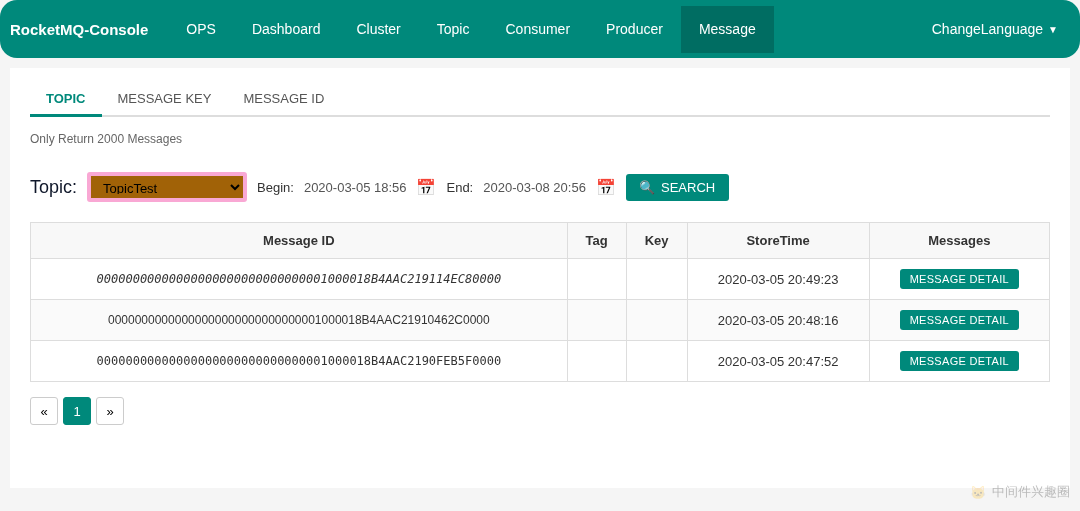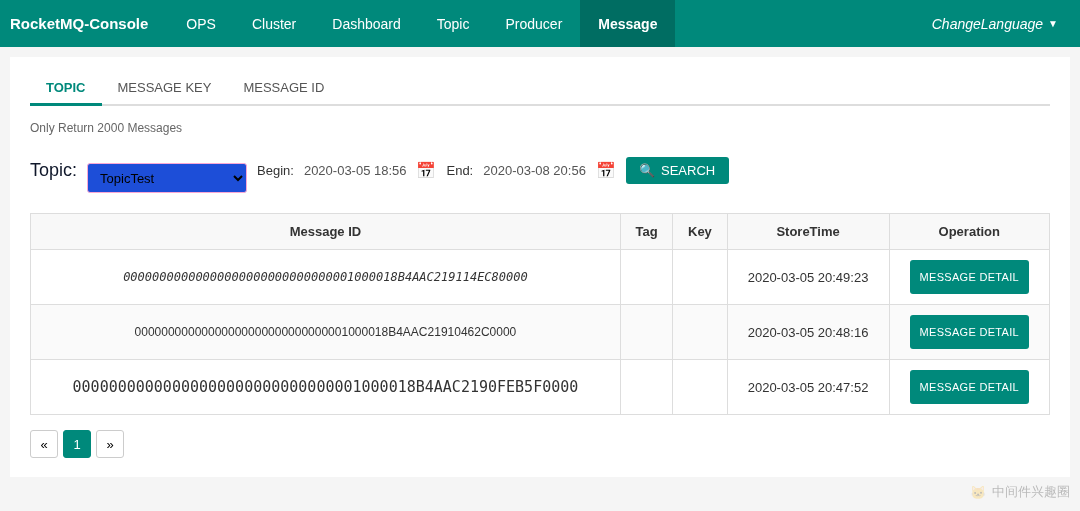--- a/index.html
+++ b/index.html
@@ -10,9 +10,10 @@
       background: #00897b;
       display: flex;
       align-items: center;
-      height: 47px;
+      height: 58px;
       padding: 0 10px;
       color: white;
+      border-radius: 17px;
     }
     .navbar .brand {
       font-weight: bold;

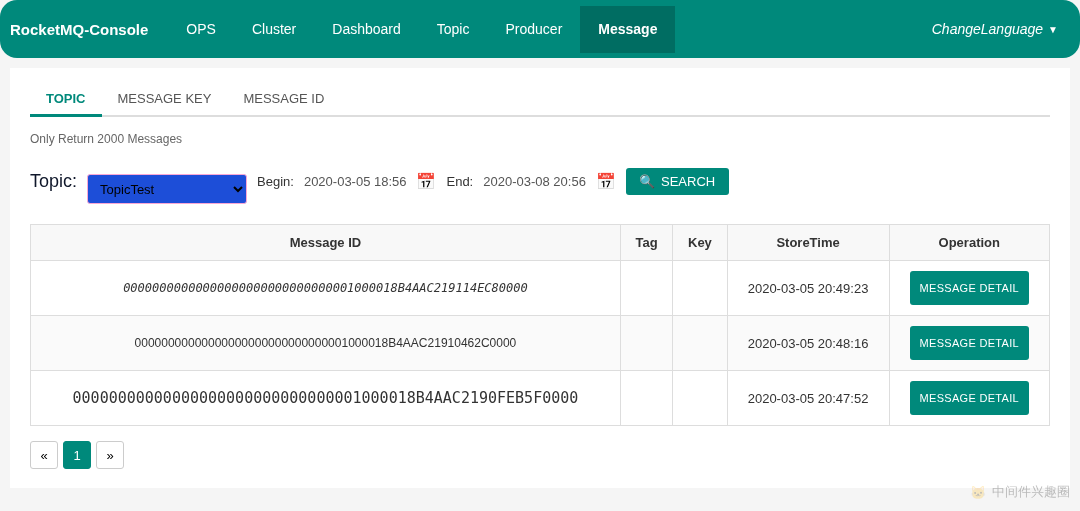--- a/index.html
+++ b/index.html
@@ -213,8 +213,8 @@
   <span class="brand">RocketMQ-Console</span>
   <div class="nav-items">
     <div id="nav-item-0" class="nav-item">OPS</div>
+    <div id="nav-item-1" class="nav-item">Dashboard</div>
     <div id="nav-item-2" class="nav-item">Cluster</div>
-    <div id="nav-item-1" class="nav-item">Dashboard</div>
     <div id="nav-item-3" class="nav-item">Topic</div>
     <div id="nav-item-5" class="nav-item">Producer</div>
     <div id="nav-item-6" class="nav-item active">Message</div>

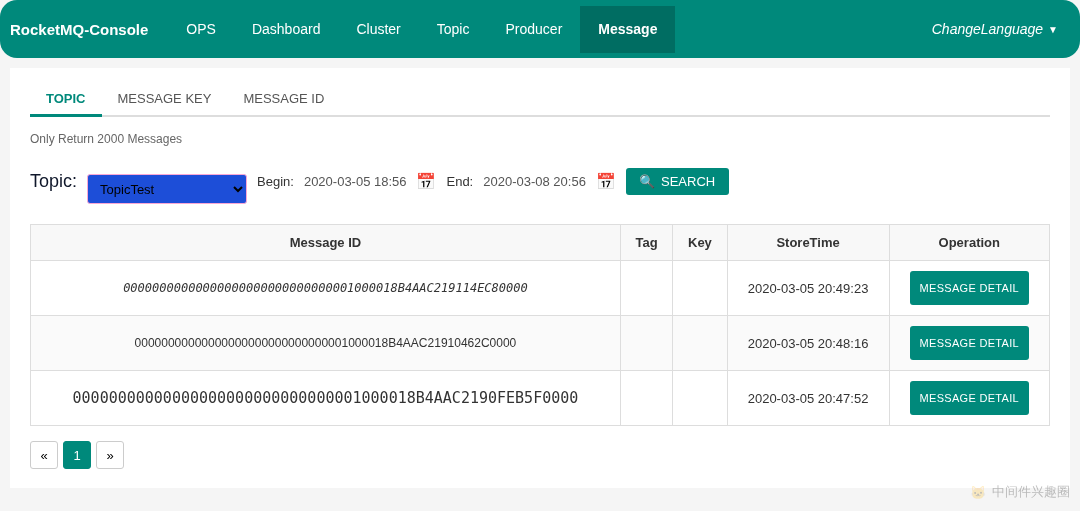--- a/index.html
+++ b/index.html
@@ -216,6 +216,7 @@
     <div id="nav-item-1" class="nav-item">Dashboard</div>
     <div id="nav-item-2" class="nav-item">Cluster</div>
     <div id="nav-item-3" class="nav-item">Topic</div>
+    <div id="nav-item-4" class="nav-item">Consumer</div>
     <div id="nav-item-5" class="nav-item">Producer</div>
     <div id="nav-item-6" class="nav-item active">Message</div>
   </div>

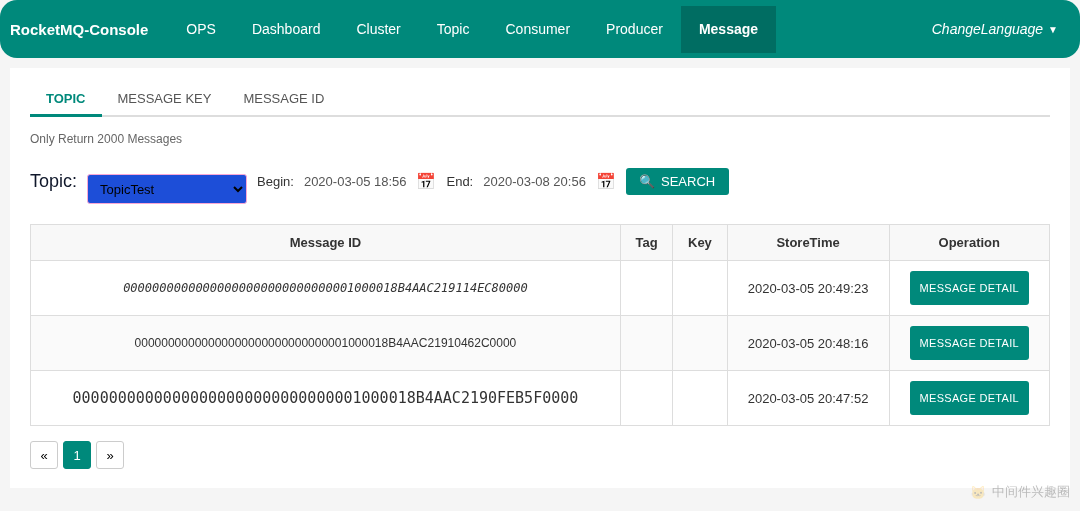--- a/index.html
+++ b/index.html
@@ -36,7 +36,7 @@
       color: white;
       white-space: nowrap;
     }
-    .nav-item.active { background: rgba(0,0,0,0.2); font-weight: bold; }
+    .nav-item.active { background: rgba(0,0,0,0.2); font-weight: normal; }
     .nav-right {
       margin-left: auto;
       display: flex;

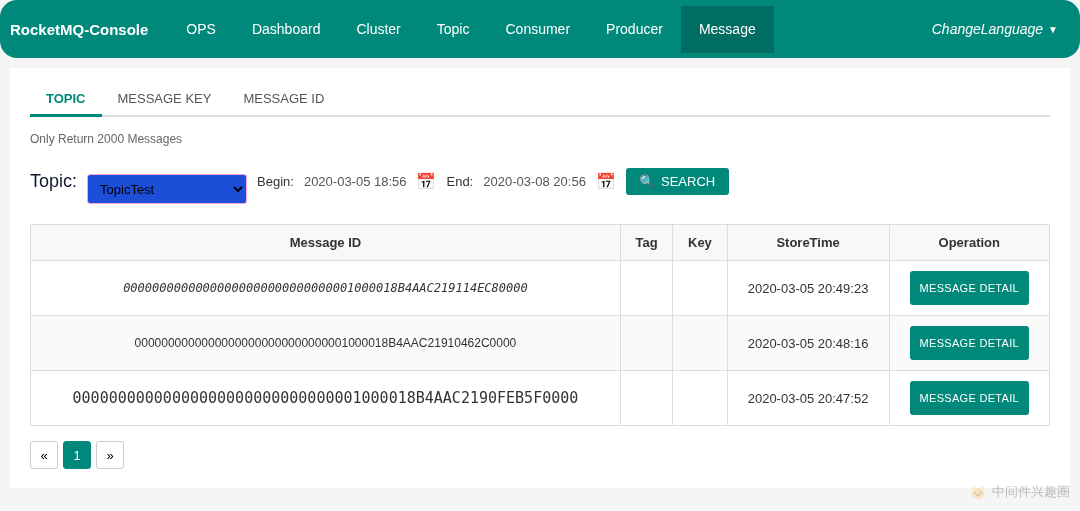--- a/index.html
+++ b/index.html
@@ -41,7 +41,6 @@
       margin-left: auto;
       display: flex;
       align-items: flex-start;
-      font-style: italic;
     }
     .nav-lang {
       display: flex;

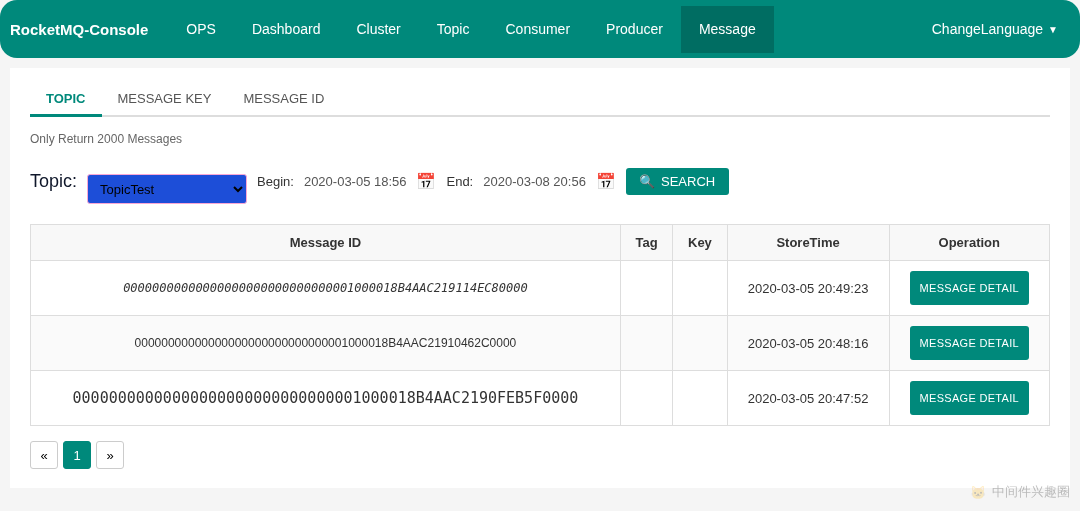--- a/index.html
+++ b/index.html
@@ -84,7 +84,7 @@
     .info-text {
       font-size: 12px;
       color: #666;
-      margin-bottom: 12px;
+      margin-bottom: 26px;
     }
 
     

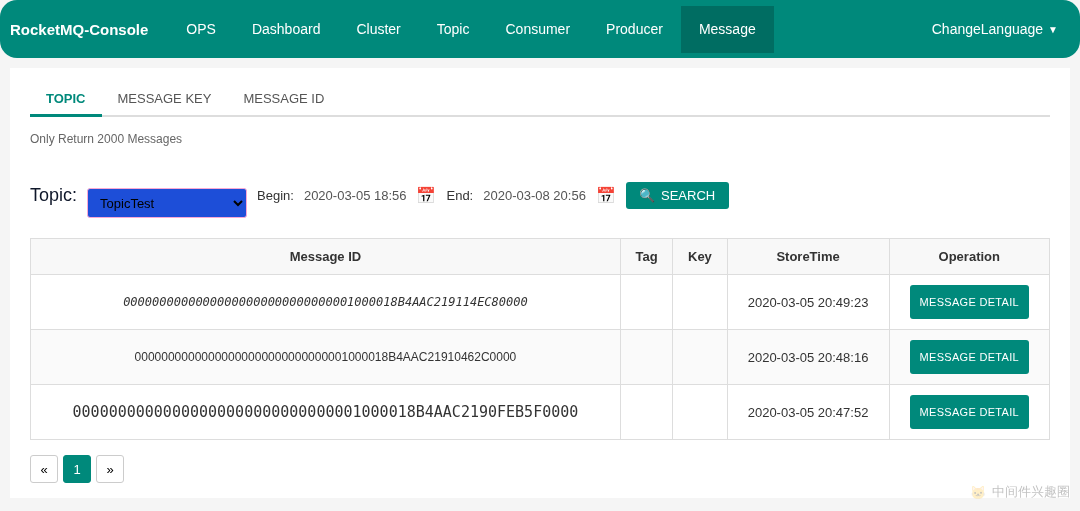--- a/index.html
+++ b/index.html
@@ -100,13 +100,12 @@
     }
     .search-bar select {
       padding: 4px 8px;
-      border: 1px solid #f9a8d4;
+      border: 4px solid #f9a8d4;
       border-radius: 3px;
       font-size: 13px;
       width: 160px;
       height: 30px;
-      background: #1d4ed8;
-      margin-top: 16px;
+      background: #a16207;
     }
     .search-bar .date-label {
       font-size: 13px;

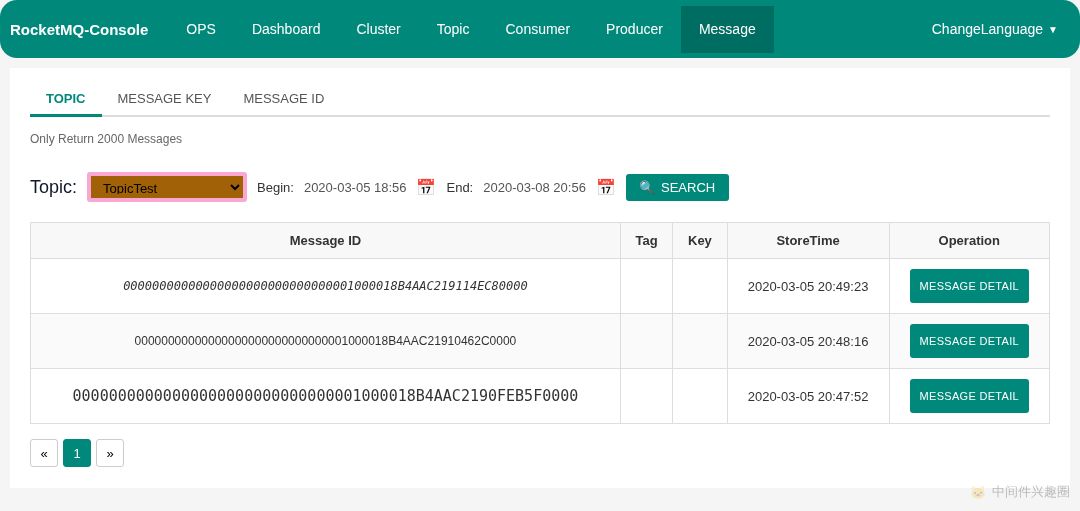--- a/index.html
+++ b/index.html
@@ -260,7 +260,7 @@
         <th>Tag</th>
         <th>Key</th>
         <th>StoreTime</th>
-        <th>Operation</th>
+        <th>Messages</th>
       </tr>
     </thead>
     <tbody id="table-body">

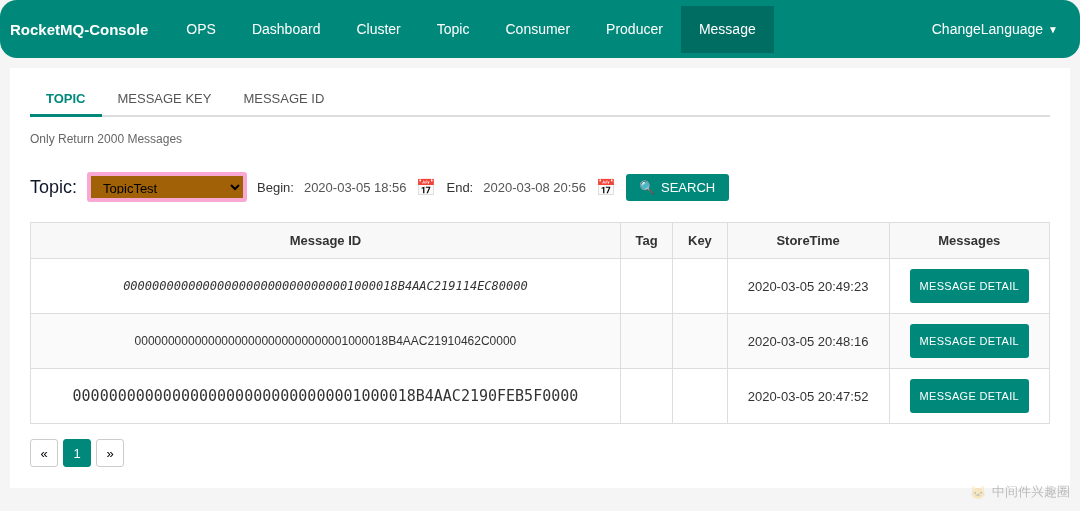--- a/index.html
+++ b/index.html
@@ -159,7 +159,7 @@
       background: #00897b;
       color: white;
       border: none;
-      padding: 11px 10px;
+      padding: 4px 10px;
       border-radius: 3px;
       font-size: 11px;
       cursor: pointer;

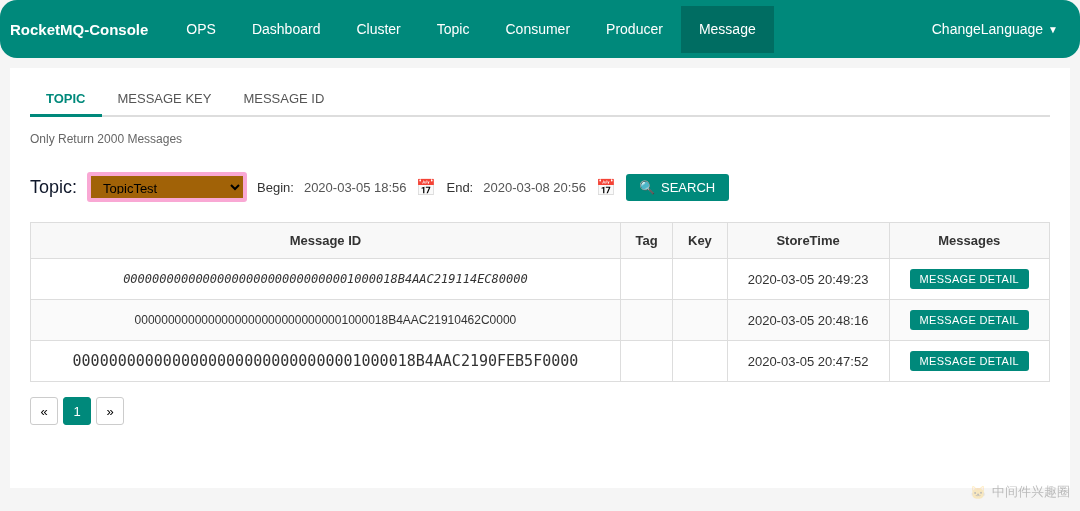--- a/index.html
+++ b/index.html
@@ -283,7 +283,7 @@
       </td>
     </tr>
         <tr>
-      <td style="font-family:monospace;font-size:15px;">00000000000000000000000000000001000018B4AAC2190FEB5F0000</td>
+      <td style="font-family:monospace;font-size:12px;">00000000000000000000000000000001000018B4AAC2190FEB5F0000</td>
       <td></td>
       <td></td>
       <td>2020-03-05 20:47:52</td>

